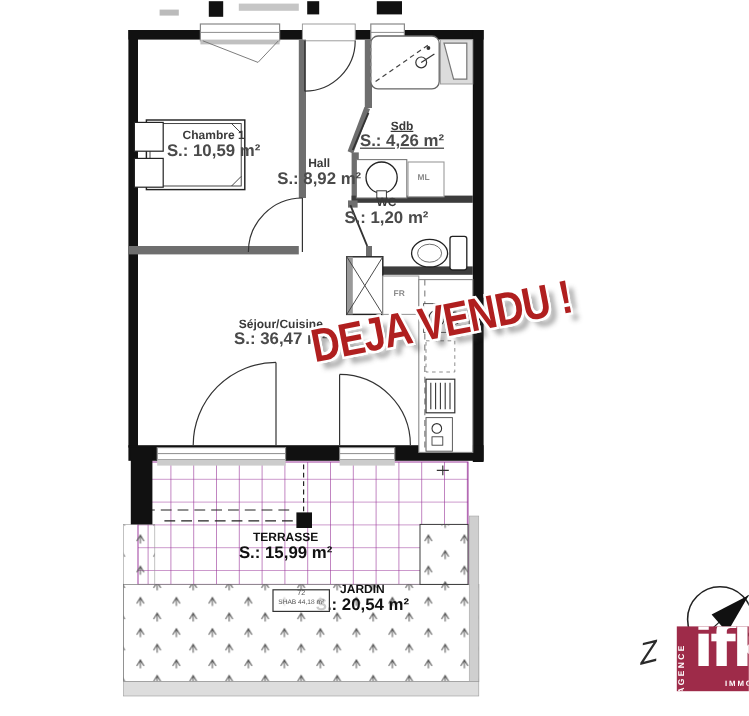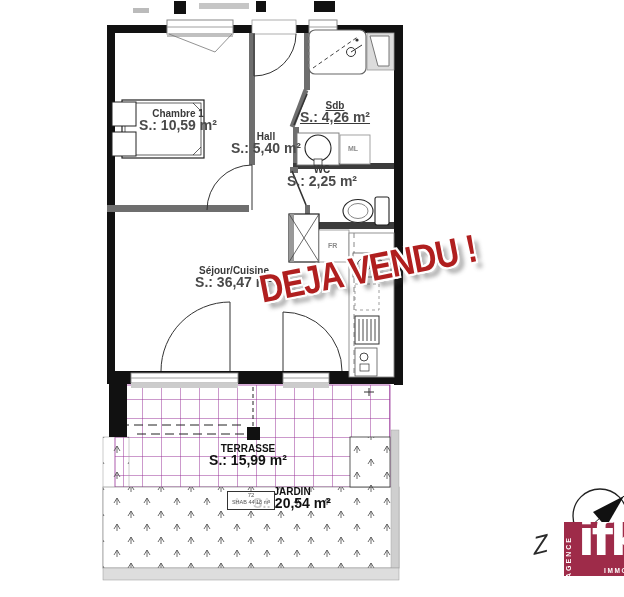--- a/index.html
+++ b/index.html
@@ -217,7 +217,7 @@
   </div>
   <div class="lbl" style="left:159px;top:131px;text-align:center;">
     <div class="rname">Hall</div>
-    <div class="rarea">S.: 5,40 m²</div>
+    <div class="rarea">S.: 8,92 m²</div>
   </div>
   <div class="lbl" style="left:228px;top:100px;text-decoration:underline;">
     <div class="rname">Sdb</div>

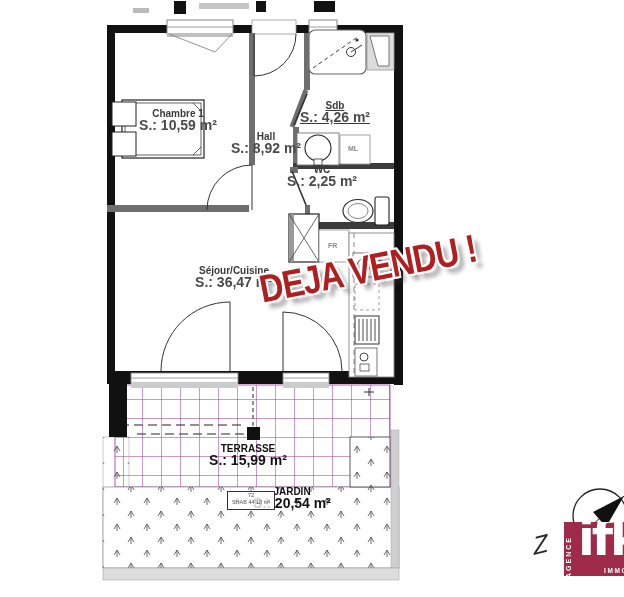--- a/index.html
+++ b/index.html
@@ -225,7 +225,7 @@
   </div>
   <div class="lbl" style="left:215px;top:164px;text-align:center;">
     <div class="rname">WC</div>
-    <div class="rarea">S.: 2,25 m²</div>
+    <div class="rarea">S.: 1,20 m²</div>
   </div>
   <div class="lbl" style="left:127px;top:265px;">
     <div class="rname">Séjour/Cuisine</div>

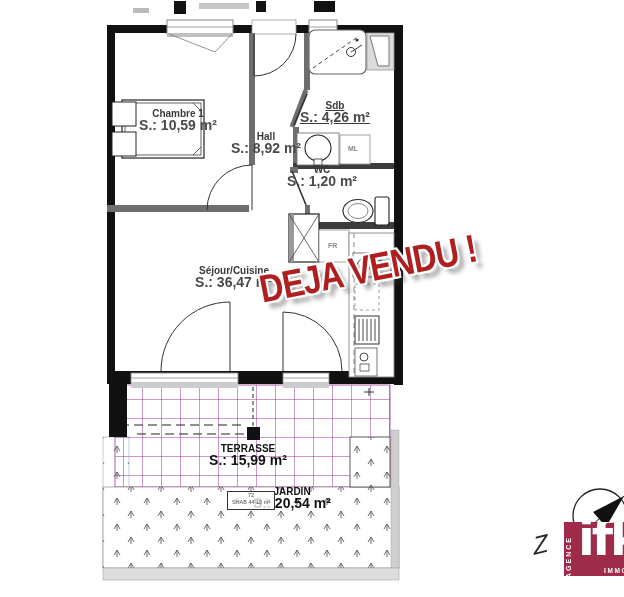--- a/index.html
+++ b/index.html
@@ -231,7 +231,7 @@
     <div class="rname">Séjour/Cuisine</div>
     <div class="rarea">S.: 36,47 m²</div>
   </div>
-  <div class="lbl tdark" style="left:141px;top:443px;">
+  <div class="lbl tdark" style="left:131px;top:443px;">
     <div class="rname">TERRASSE</div>
     <div class="rarea">S.: 15,99 m²</div>
   </div>

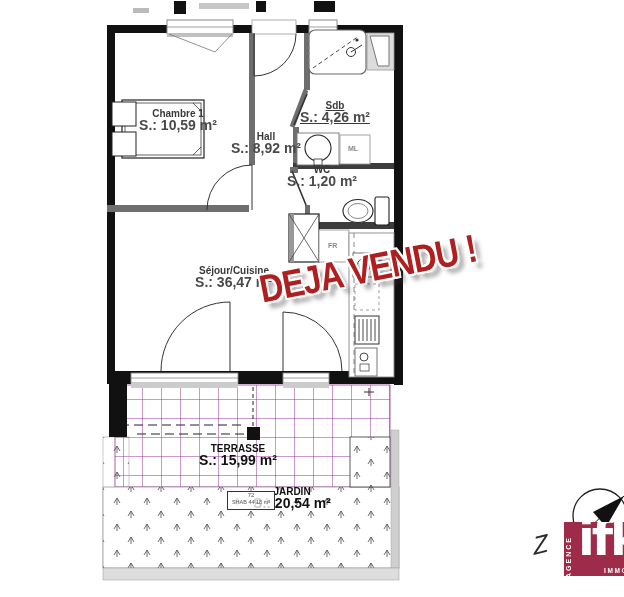--- a/index.html
+++ b/index.html
@@ -235,7 +235,7 @@
     <div class="rname">TERRASSE</div>
     <div class="rarea">S.: 15,99 m²</div>
   </div>
-  <div class="lbl tdark" style="left:185px;top:486px;">
+  <div class="lbl tdark" style="left:195px;top:486px;">
     <div class="rname">JARDIN</div>
     <div class="rarea">S.: 20,54 m²</div>
   </div>

